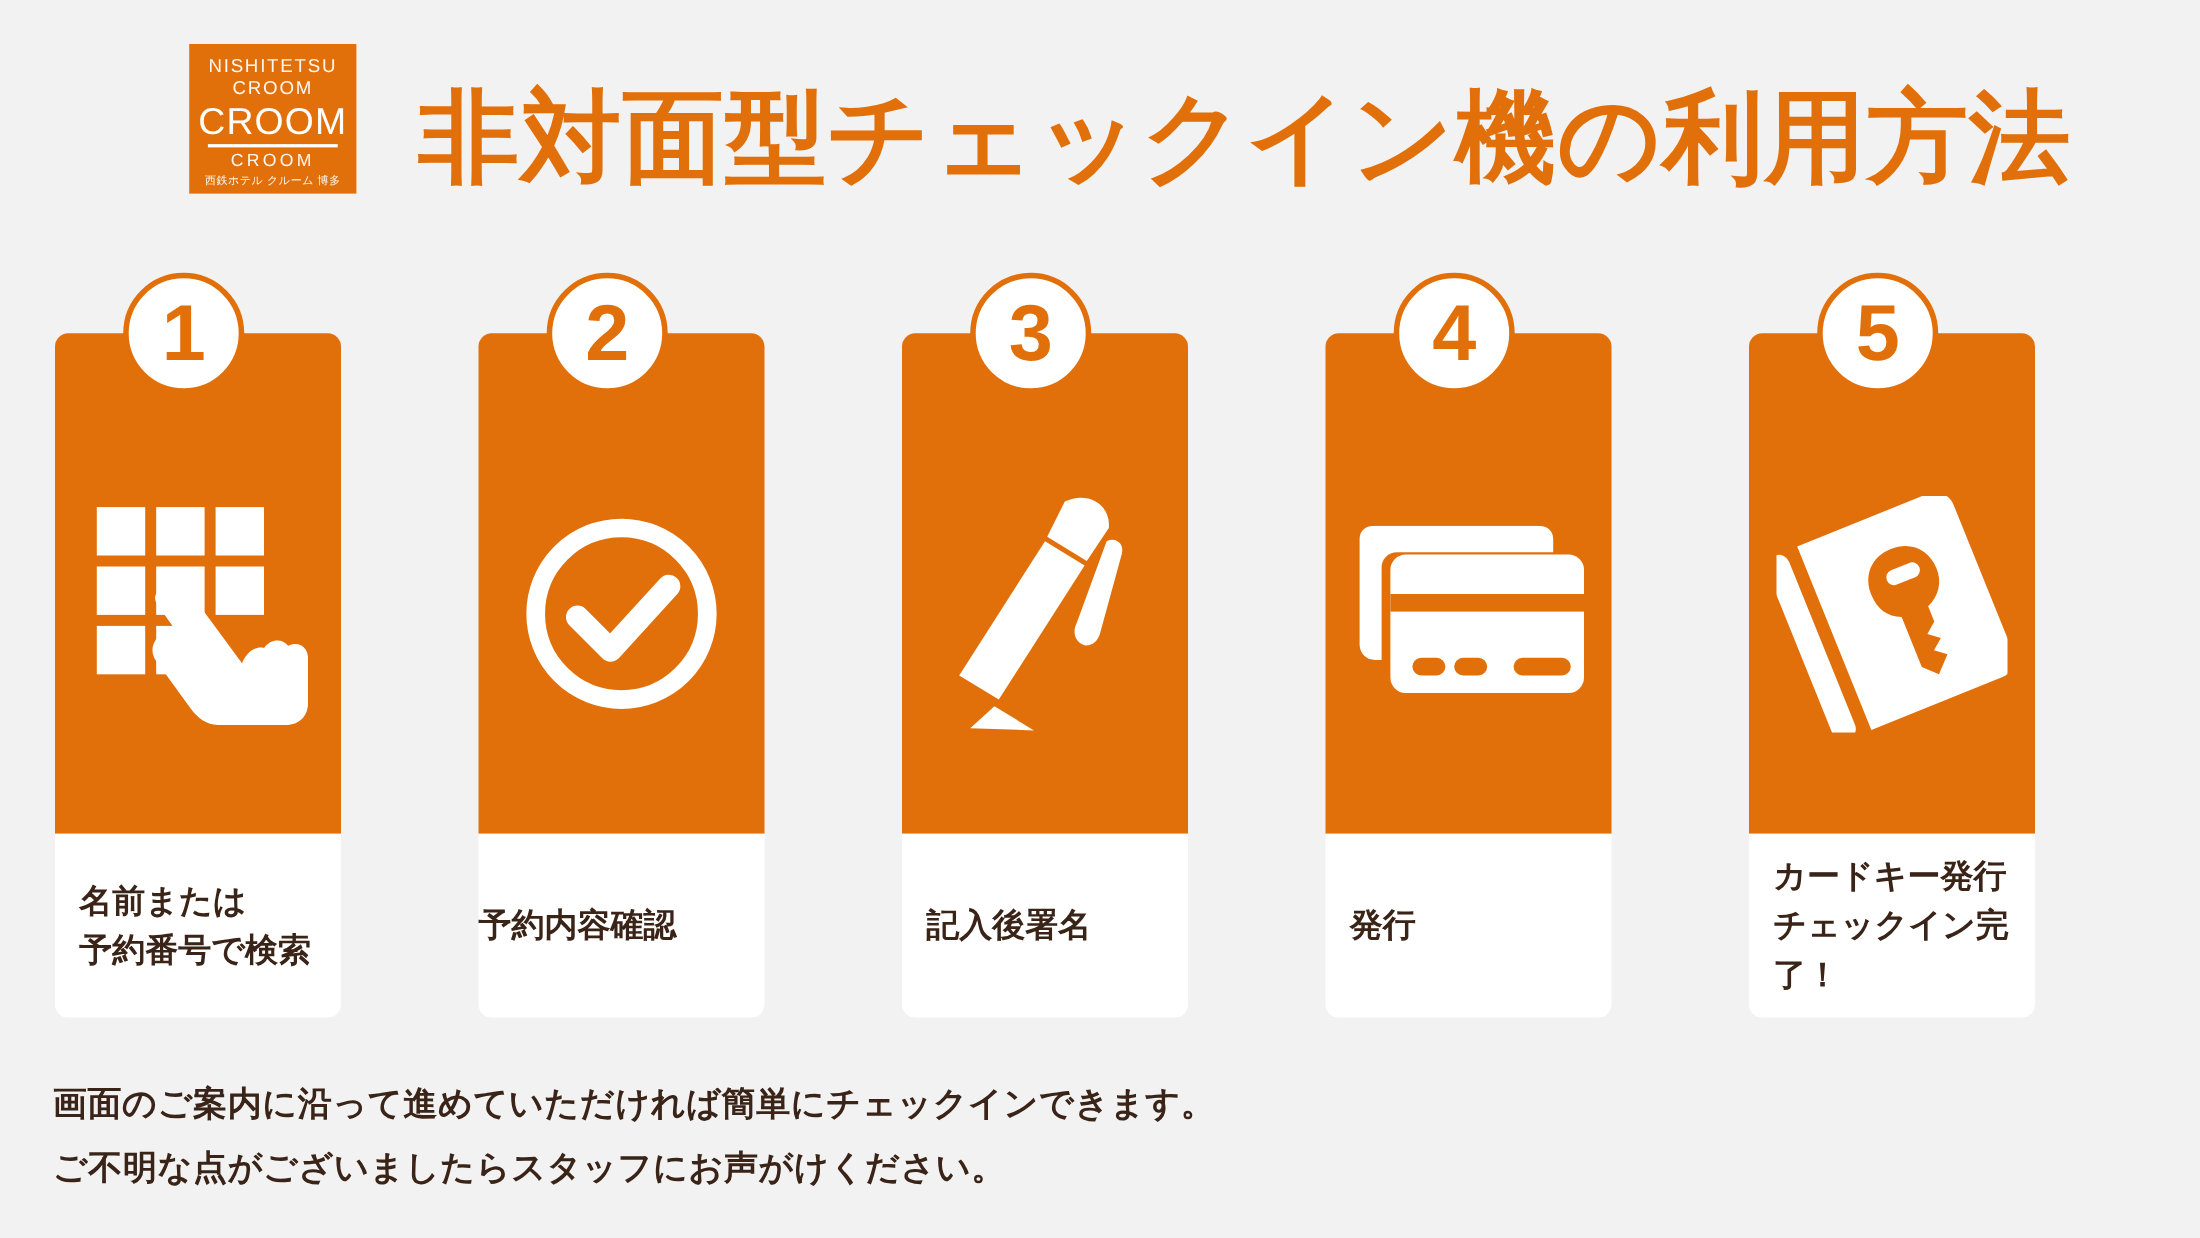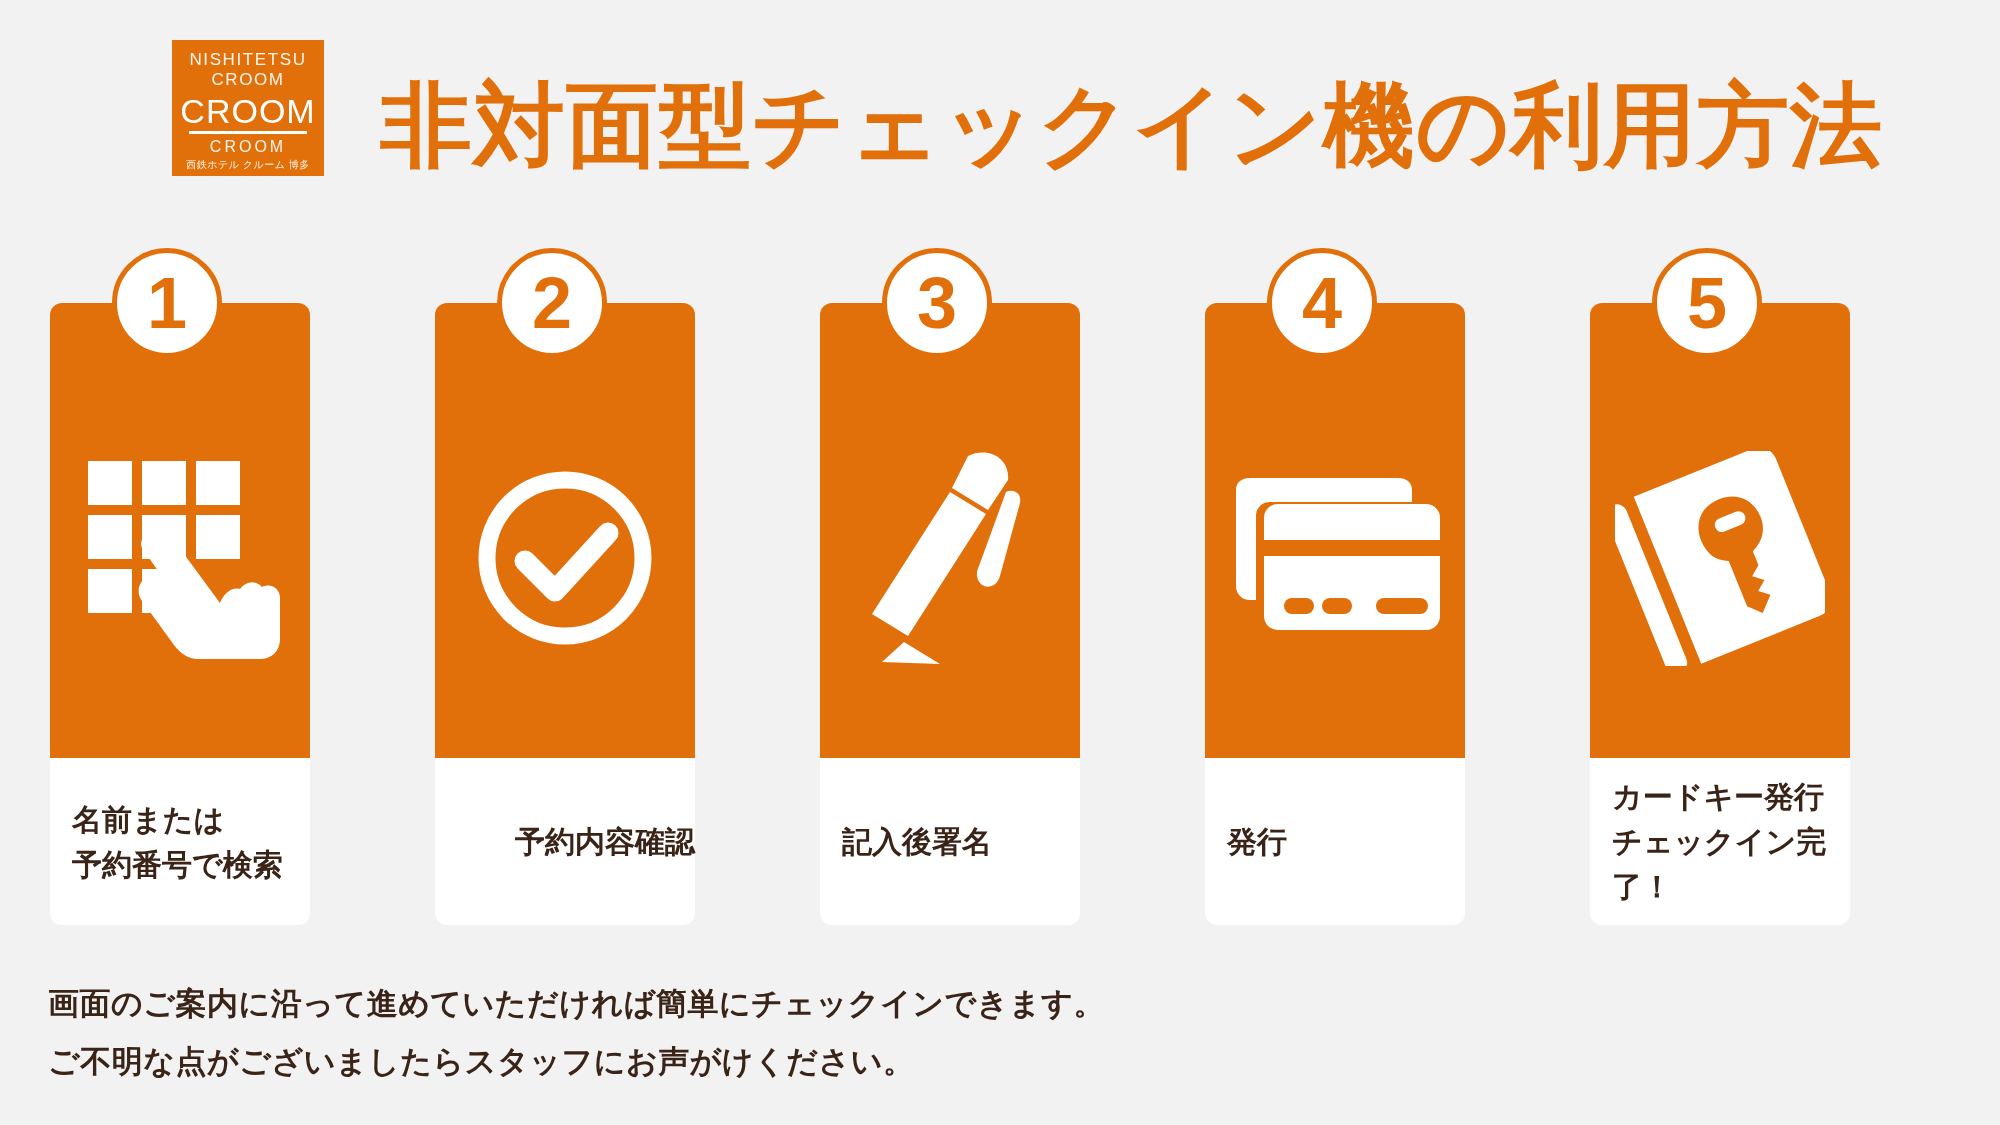--- a/index.html
+++ b/index.html
@@ -135,7 +135,7 @@
     letter-spacing: 0px;
   }
   .card-label.centered {
-    align-items: flex-end;
+    align-items: flex-start;
     padding-left: 0;
   }
   .badge {

